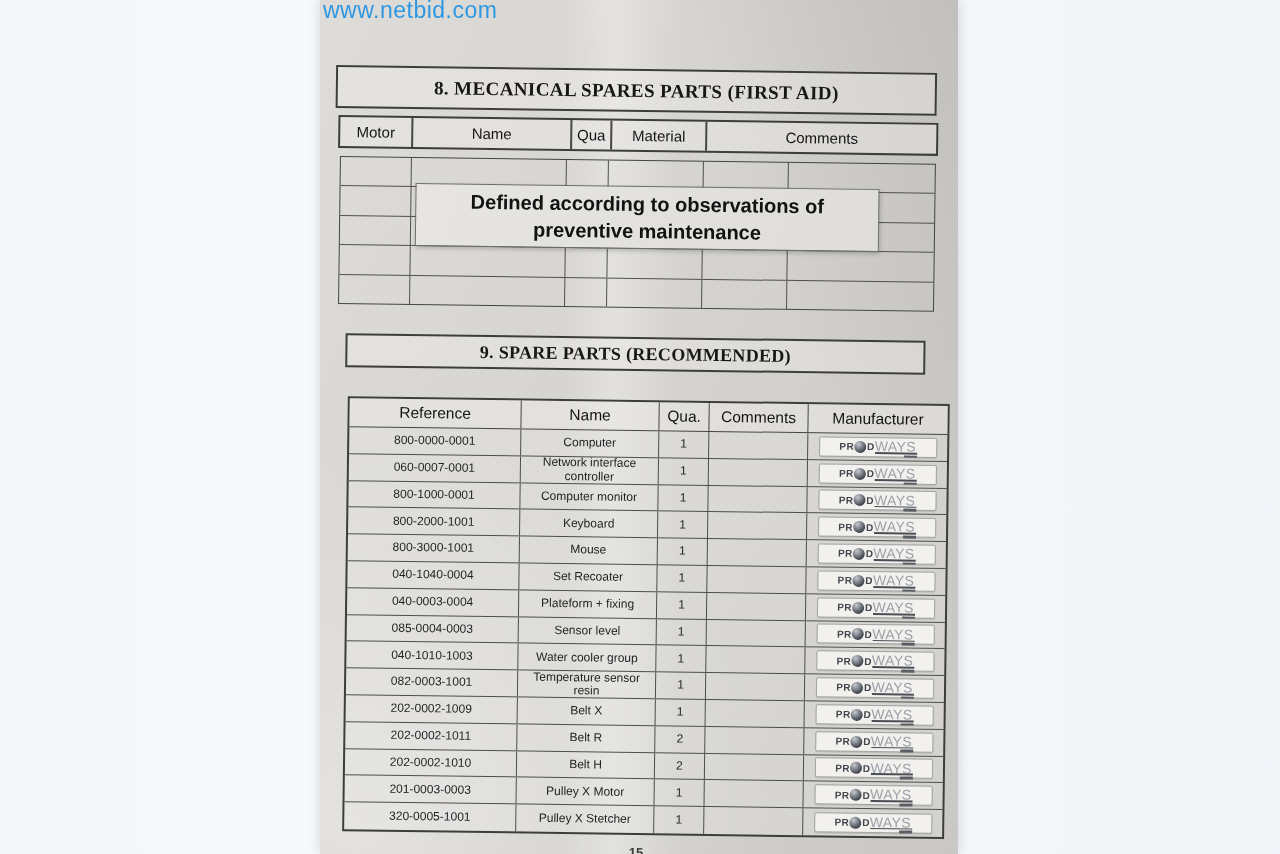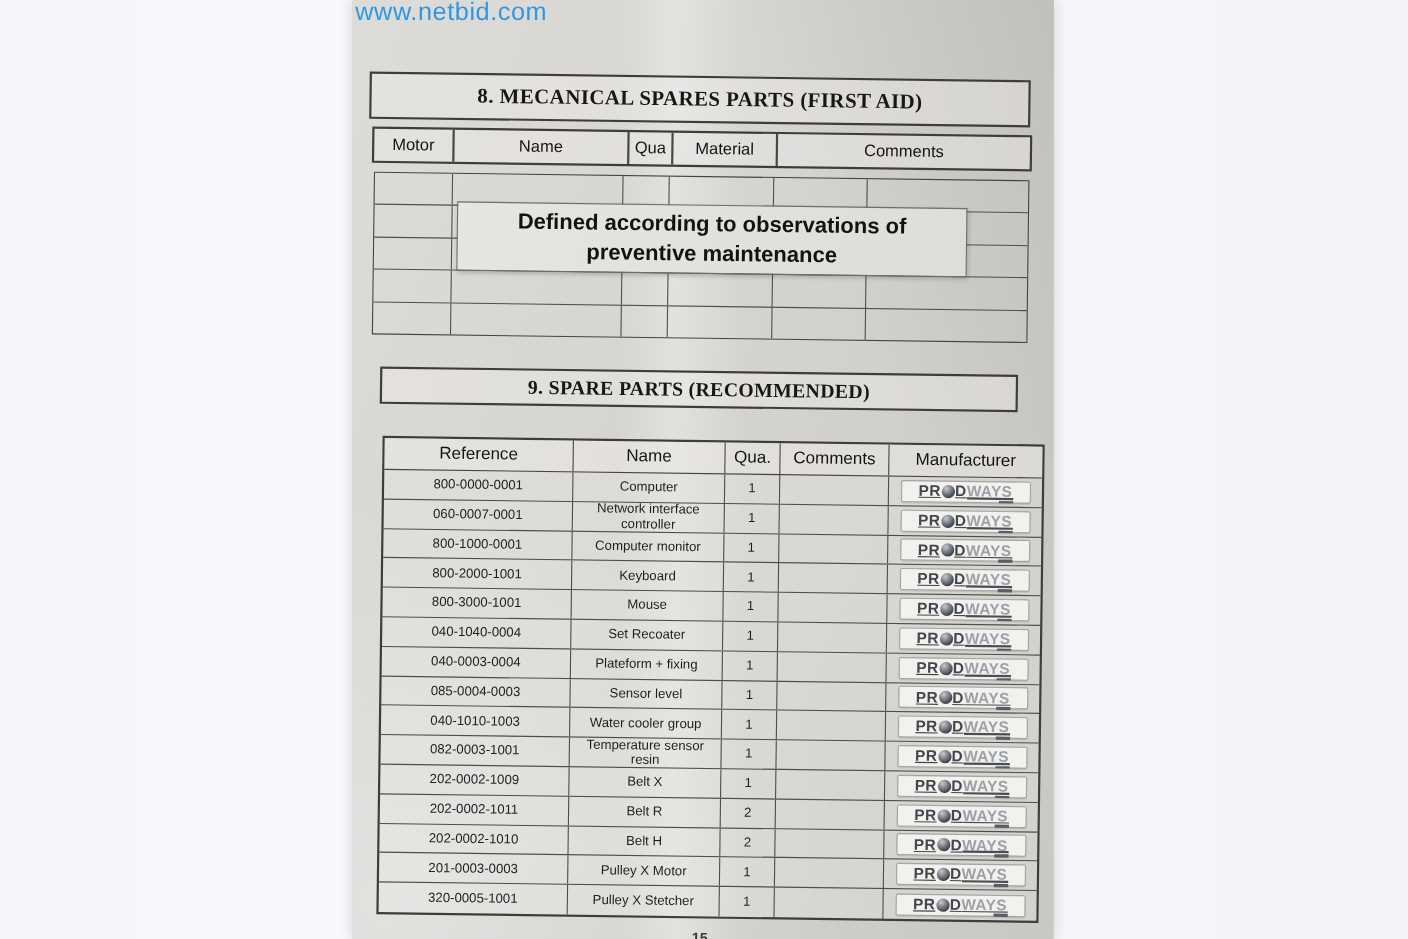--- a/index.html
+++ b/index.html
@@ -87,7 +87,7 @@
     background:rgba(245,244,241,0.9); border:1px solid rgba(70,70,75,0.45);
     border-radius:2px; box-shadow:0 1px 1px rgba(0,0,0,0.12);
   }
-  .lg-pr,.lg-d { font-weight:700; font-size:14px; color:#43464c; letter-spacing:0.4px;text-decoration:underline; }
+  .lg-pr,.lg-d { font-weight:700; font-size:10px; color:#43464c; letter-spacing:0.4px; }
   .lg-globe {
     width:12px; height:12px; border-radius:50%; margin:0 0.5px; flex:0 0 auto;
     background:radial-gradient(circle at 35% 28%, #c6cacf 0%, #8d929a 30%, #3a3e46 75%, #24262c 100%);

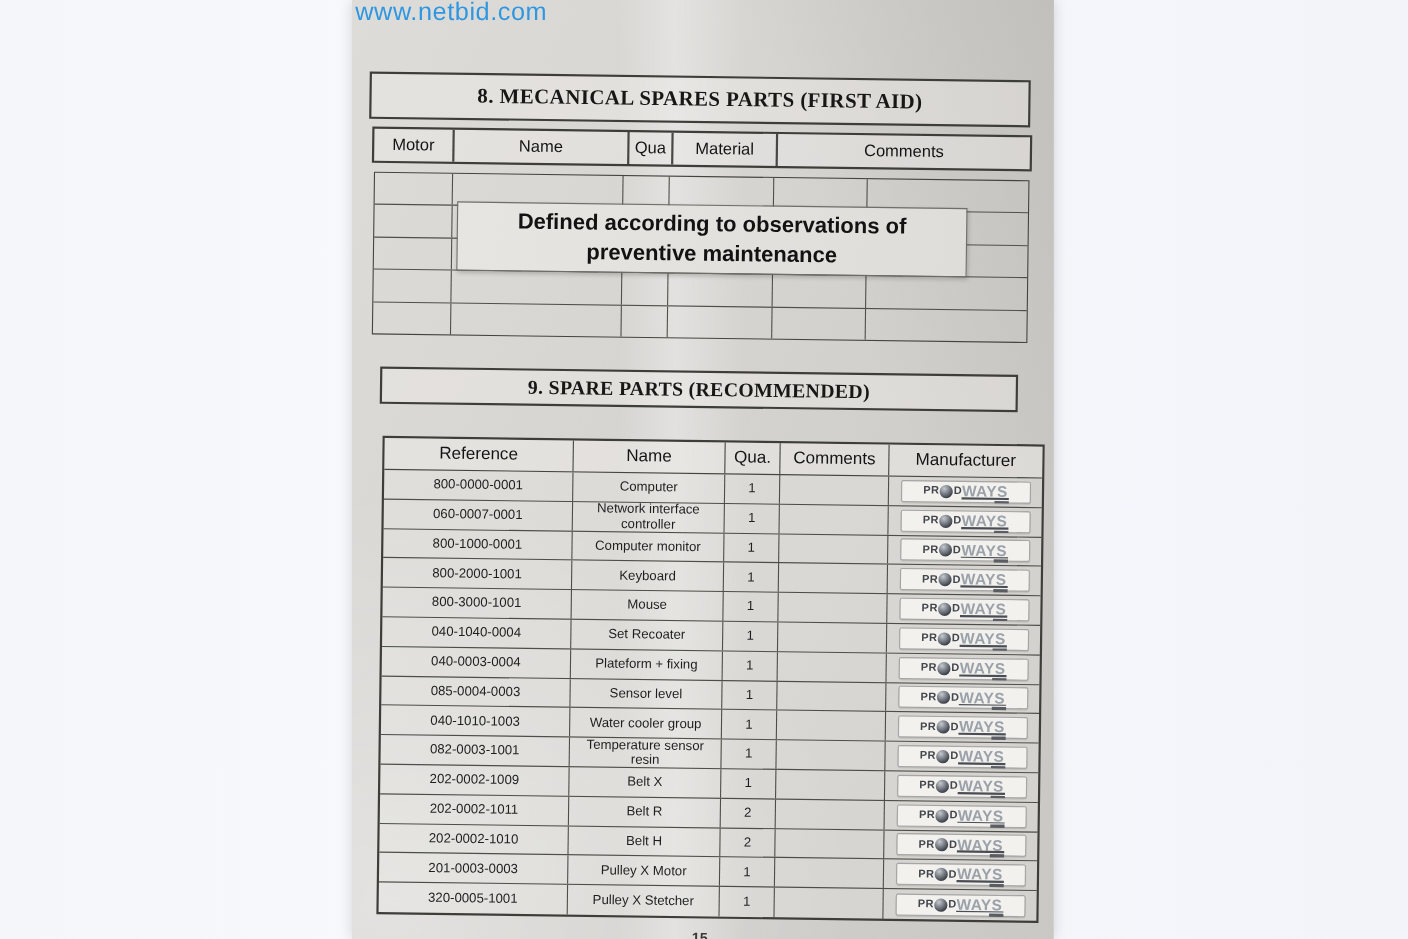--- a/index.html
+++ b/index.html
@@ -92,7 +92,7 @@
     width:12px; height:12px; border-radius:50%; margin:0 0.5px; flex:0 0 auto;
     background:radial-gradient(circle at 35% 28%, #c6cacf 0%, #8d929a 30%, #3a3e46 75%, #24262c 100%);
   }
-  .lg-ways { font-weight:700; font-size:14px; color:#9ba1a9; letter-spacing:0.4px; position:relative; }
+  .lg-ways { font-weight:400; font-size:14px; color:#9ba1a9; letter-spacing:0.4px; position:relative; }
   .lg-ways::after { content:""; position:absolute; left:0; right:-1px; bottom:1px; height:1.8px; background:#4a4d53; }
   .lg-ways::before { content:""; position:absolute; right:-1px; bottom:-2.5px; width:13px; height:2.5px; background:#5a5d63; }
 

